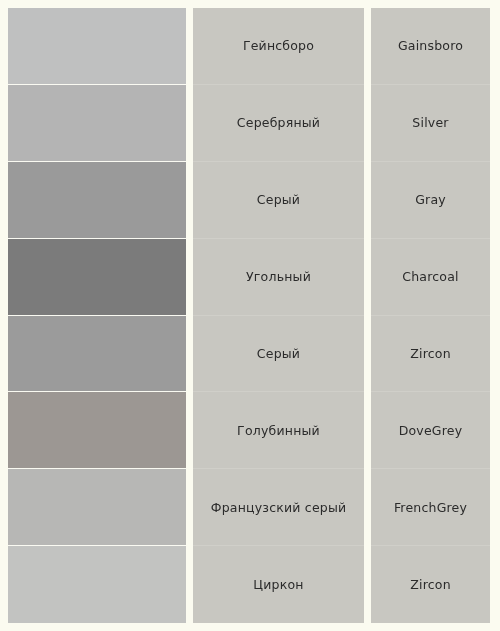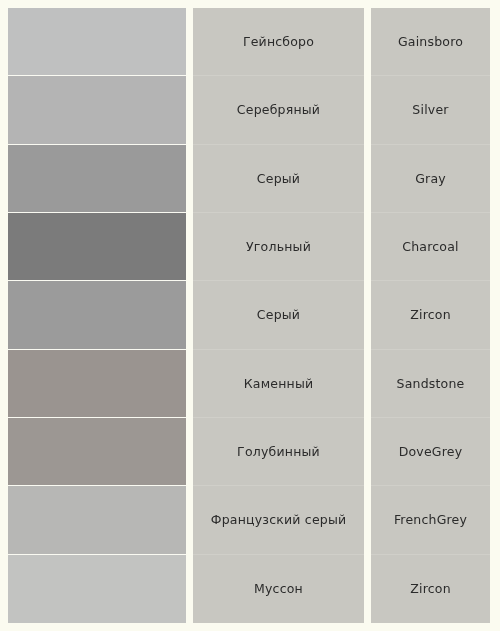--- a/index.html
+++ b/index.html
@@ -135,17 +135,6 @@
       </div>
     </div>
     <div class="palette-row">
-      <div class="swatch-cell" style="background-color: rgb(154, 148, 144);"></div>
-      <div class="gutter"></div>
-      <div class="label-cell ru">
-        <span class="label-text">Каменный</span>
-      </div>
-      <div class="gutter"></div>
-      <div class="label-cell en">
-        <span class="label-text">Sandstone</span>
-      </div>
-    </div>
-    <div class="palette-row">
       <div class="swatch-cell" style="background-color: rgb(156, 151, 147);"></div>
       <div class="gutter"></div>
       <div class="label-cell ru">

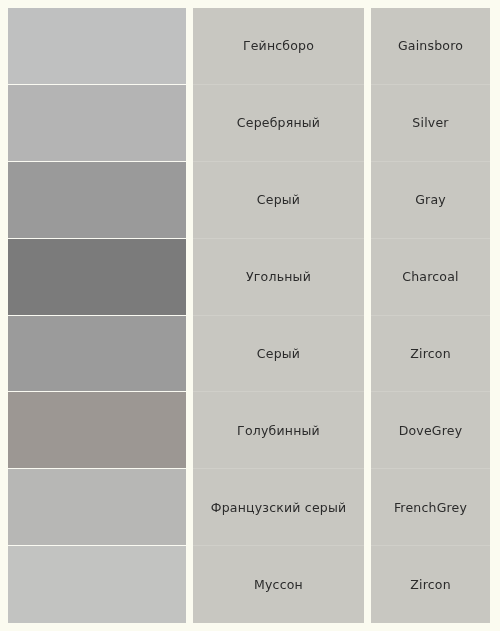--- a/index.html
+++ b/index.html
@@ -160,7 +160,7 @@
       <div class="swatch-cell" style="background-color: rgb(194, 195, 193);"></div>
       <div class="gutter"></div>
       <div class="label-cell ru">
-        <span class="label-text">Муссон</span>
+        <span class="label-text">Циркон</span>
       </div>
       <div class="gutter"></div>
       <div class="label-cell en">

